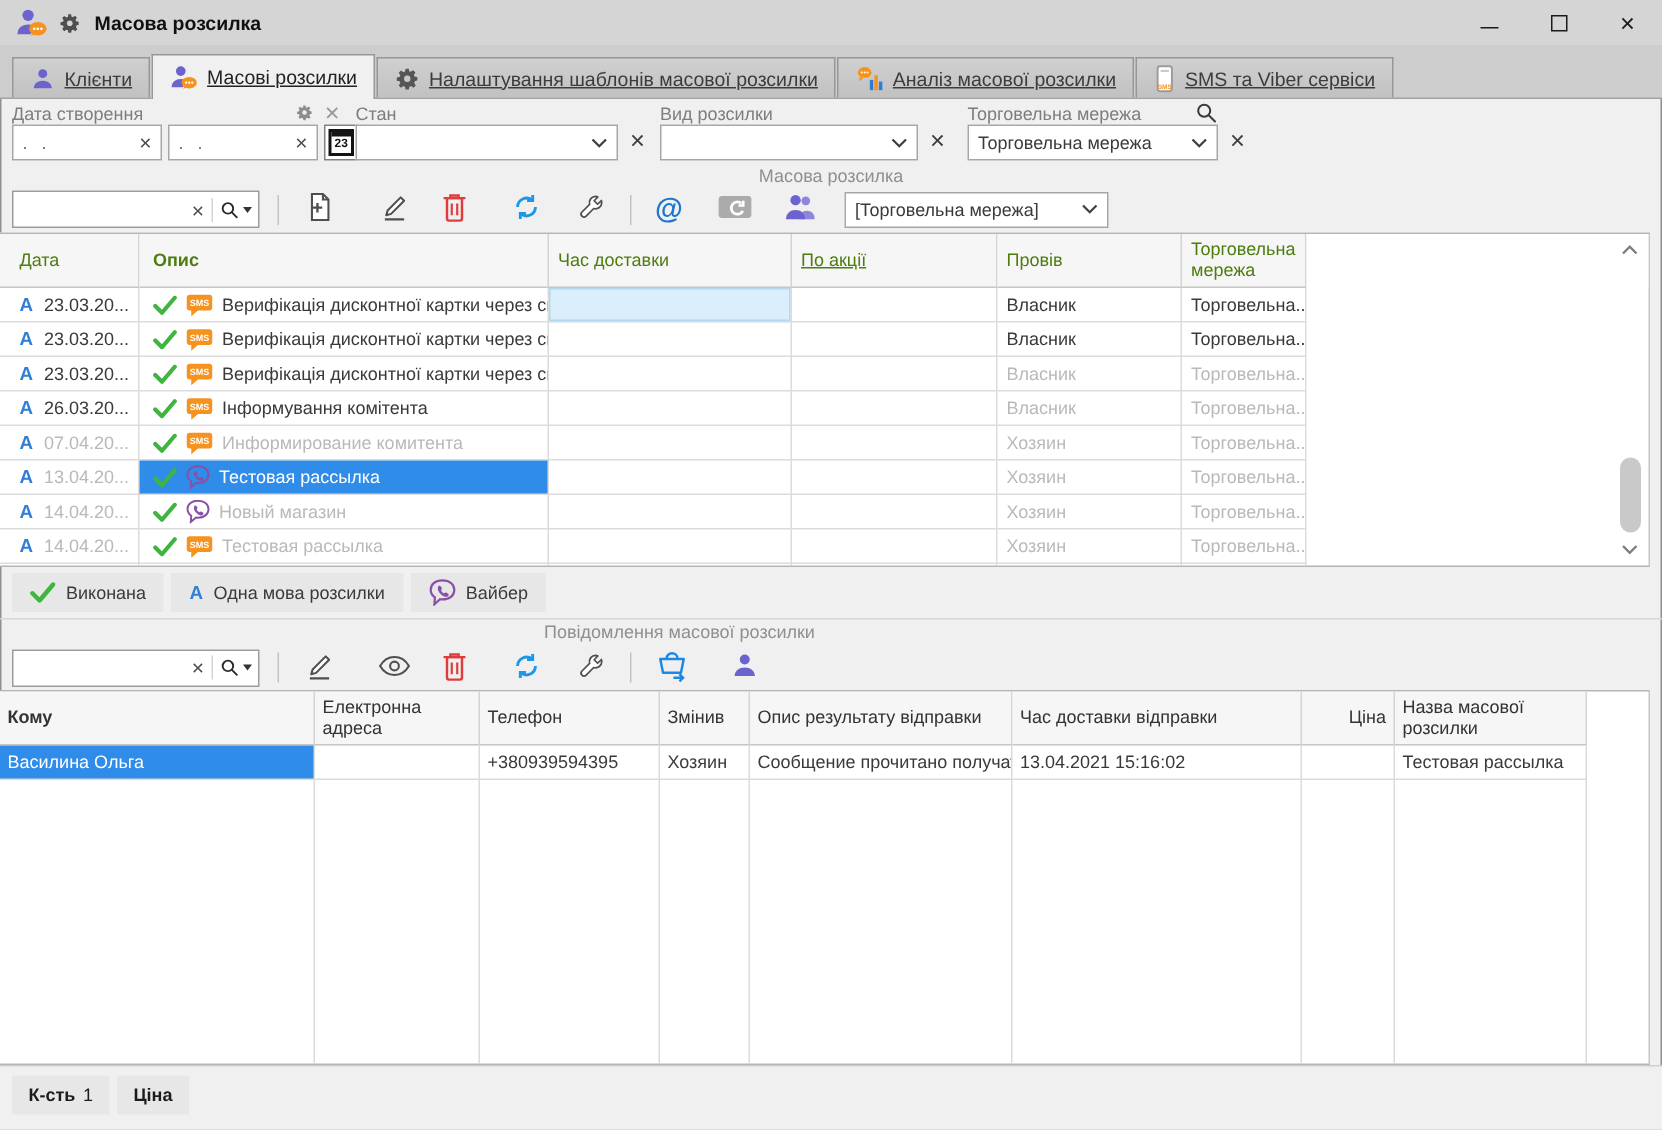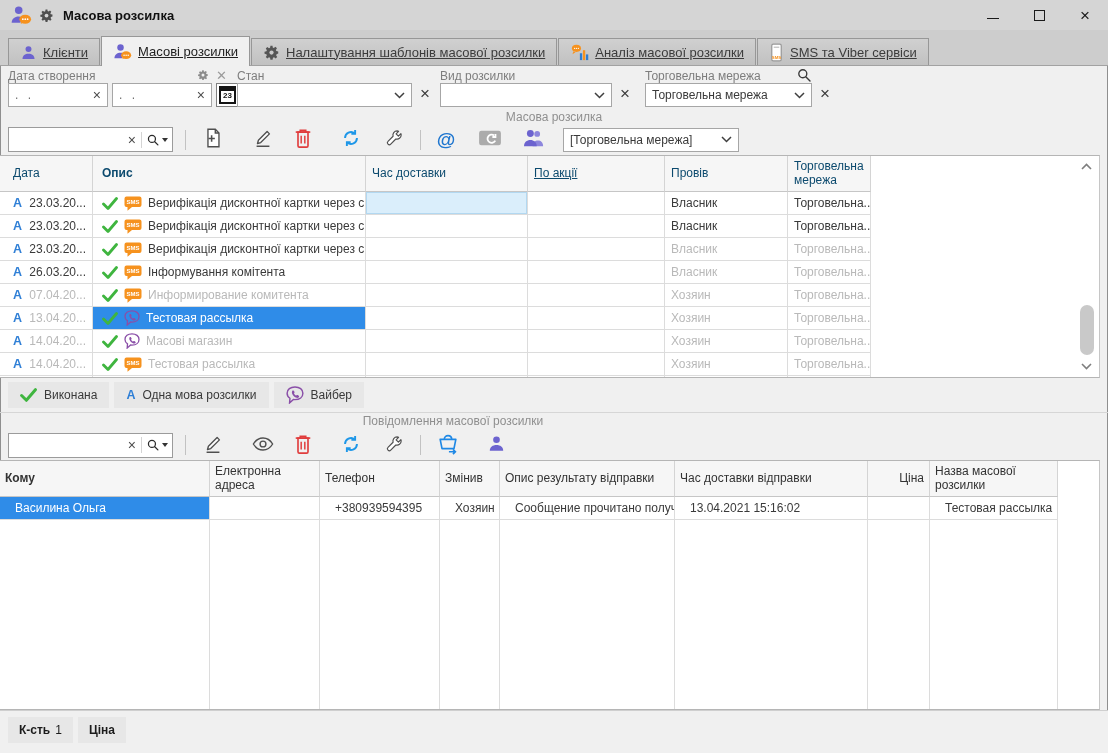--- a/index.html
+++ b/index.html
@@ -61,7 +61,7 @@
   
   .table1 { width:1100px; height:223px; background:#fff; border-top:1px solid #b5b5b5; border-bottom:1px solid #b5b5b5; border-right:1px solid #c6c6c6; position:relative; overflow:hidden; flex:none; }
   .t1head { display:flex; height:36px; }
-  .hc { border-right:1px solid #d4d4d4; border-bottom:1px solid #c6c6c6; background:#f6f6f6; display:flex; align-items:center; padding:0 6px; color:#0c4a6e; line-height:1.1; flex:none; }
+  .hc { border-right:1px solid #d4d4d4; border-bottom:1px solid #c6c6c6; background:#f6f6f6; display:flex; align-items:center; padding:0 6px; color:#4d7c0f; line-height:1.1; flex:none; }
   .hfill { flex:1; background:#fff; }
   .b { font-weight:bold; }
   .t1row { display:flex; height:23px; }

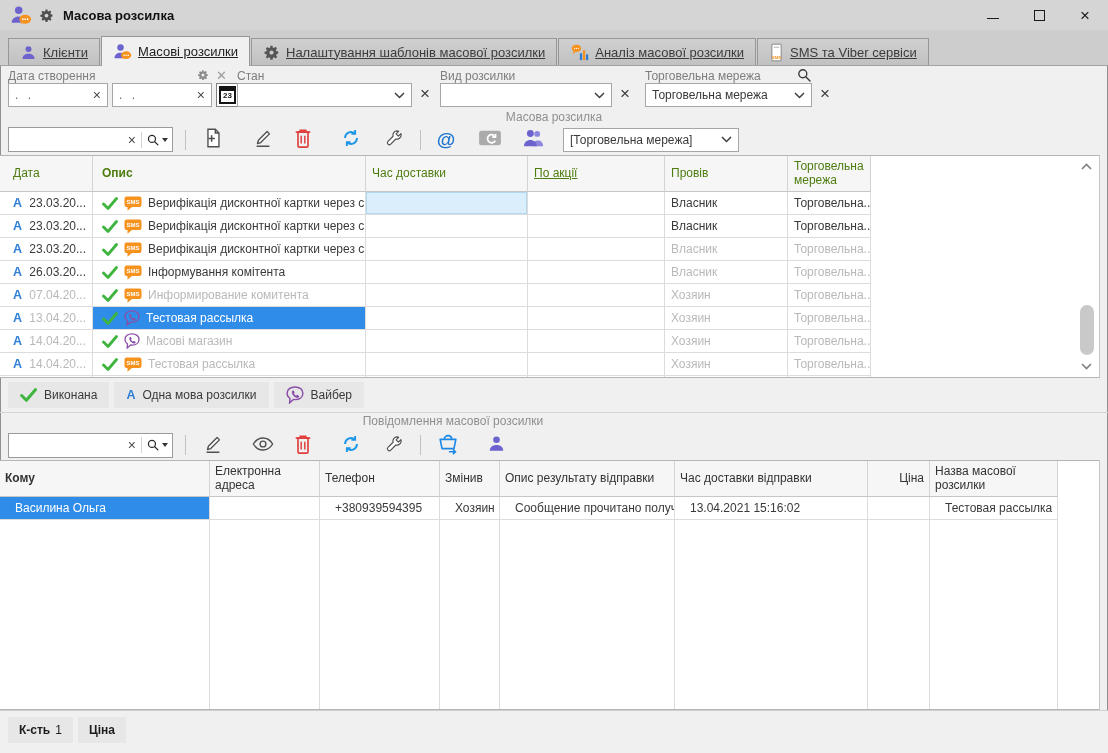--- a/index.html
+++ b/index.html
@@ -519,7 +519,7 @@
                 <path d="M5.6 4.2c.4-.4 1-.3 1.3.1l.6.9c.2.35.15.8-.15 1.05-.2.18-.25.45-.12.68.35.6.85 1.1 1.45 1.45.23.13.5.08.68-.12.25-.3.7-.35 1.05-.15l.9.6c.44.3.5.9.1 1.3-.5.5-1.3.75-2 .45C7.6 9.9 6.1 8.4 5.4 6.6c-.3-.7-.1-1.6.2-2.4z" fill="#8a4fa8"></path>
               </svg>
             </span>
-            <span class="dtext dim">Масові магазин</span>
+            <span class="dtext dim">Новый магазин</span>
           </div>
           <div class="tc cdel"></div>
           <div class="tc cpromo"></div>

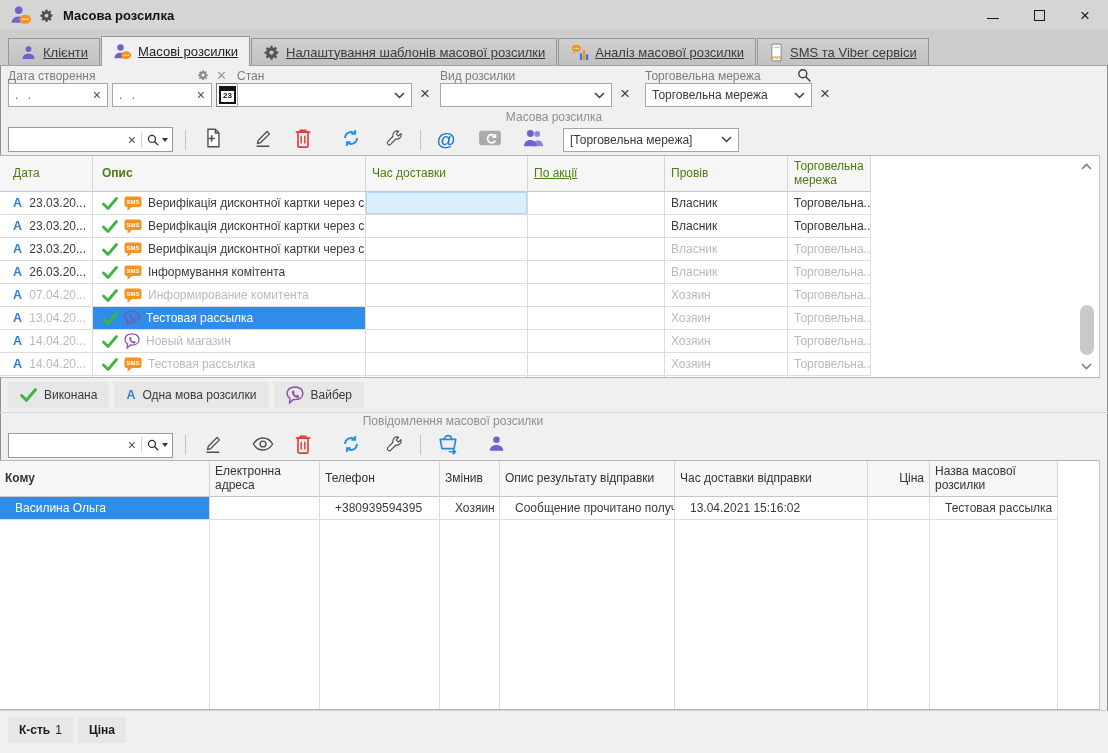--- a/index.html
+++ b/index.html
@@ -95,7 +95,7 @@
   .t2col { flex:none; display:flex; flex-direction:column; }
   .t2col .h { height:36px; background:#f6f6f6; border-bottom:1px solid #c6c6c6; border-right:1px solid #d4d4d4; display:flex; align-items:center; padding:0 5px; line-height:1.1; color:#333; }
   .t2col .h.r { justify-content:flex-end; }
-  .t2col .d { height:23px; border-bottom:1px solid #dcdcdc; border-right:1px solid #dcdcdc; display:flex; align-items:center; padding:0 15px; white-space:nowrap; overflow:hidden; }
+  .t2col .d { height:23px; border-bottom:1px solid #dcdcdc; border-right:1px solid #dcdcdc; display:flex; align-items:center; padding:0 5px; white-space:nowrap; overflow:hidden; }
   .t2col .f { flex:1; border-right:1px solid #dcdcdc; }
   .t2fill { flex:1; }
 

